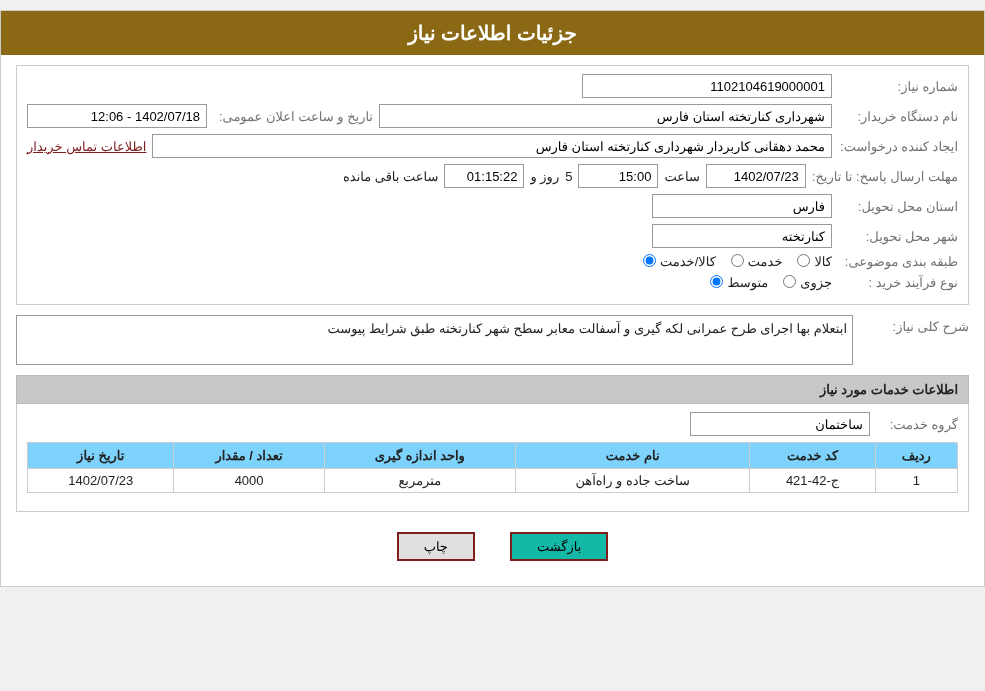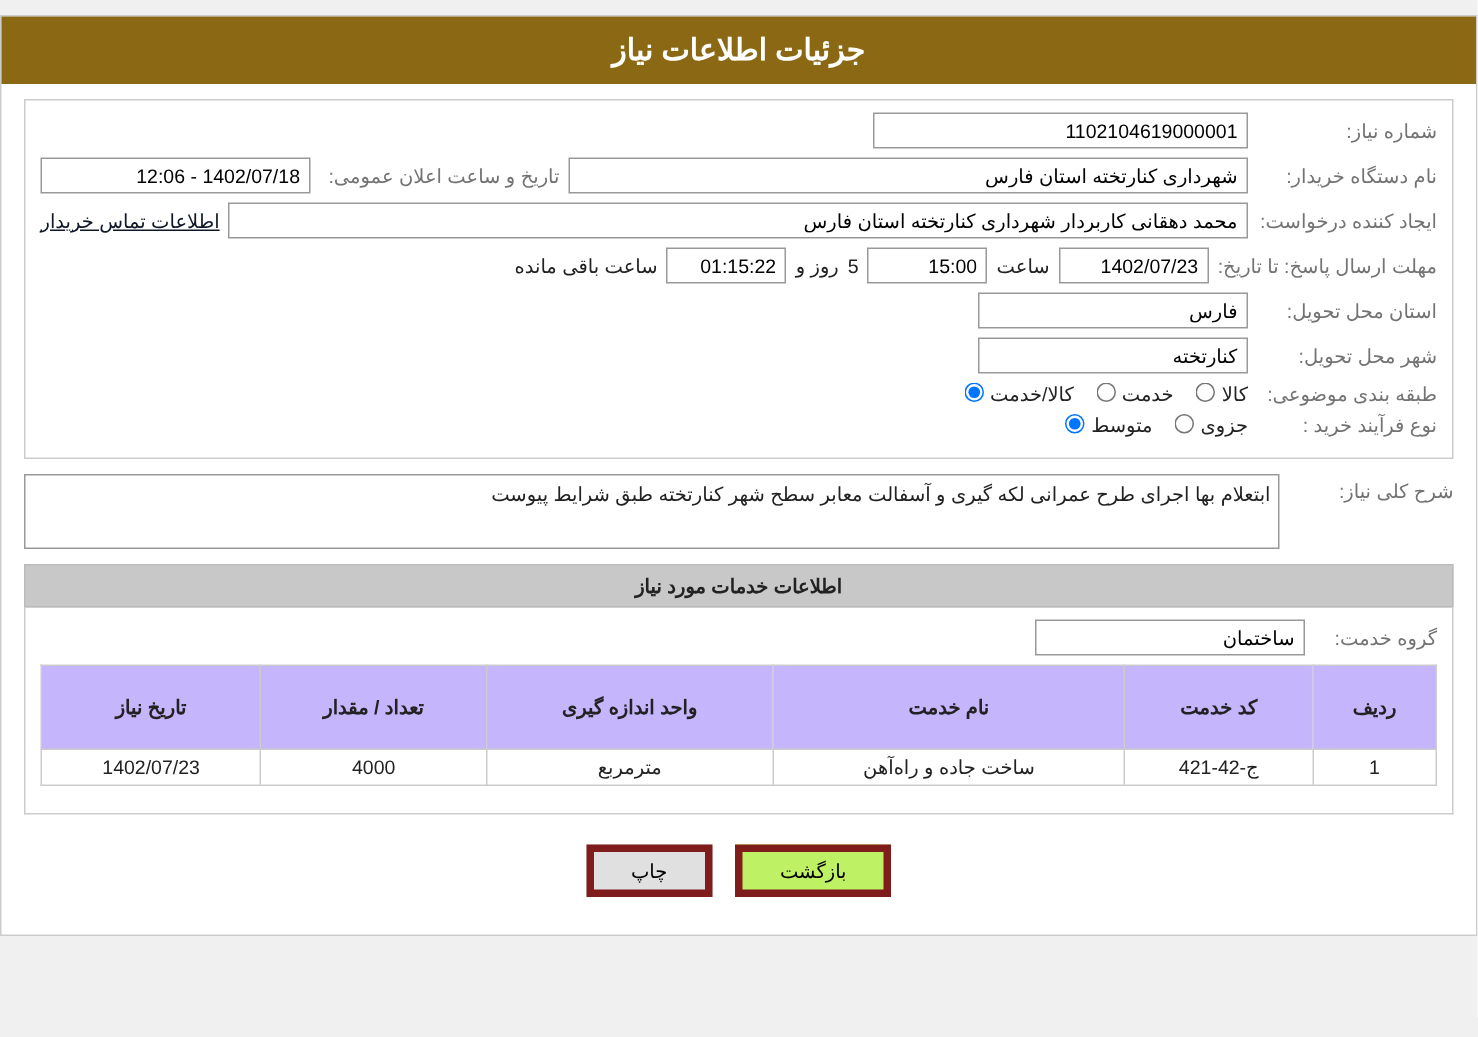--- a/index.html
+++ b/index.html
@@ -59,7 +59,7 @@
     .input-small { width: 100px; }
     .input-full { flex: 1; }
     .link-blue {
-      color: #0f172a;
+      color: #7f1d1d;
       text-decoration: underline;
       cursor: pointer;
     }

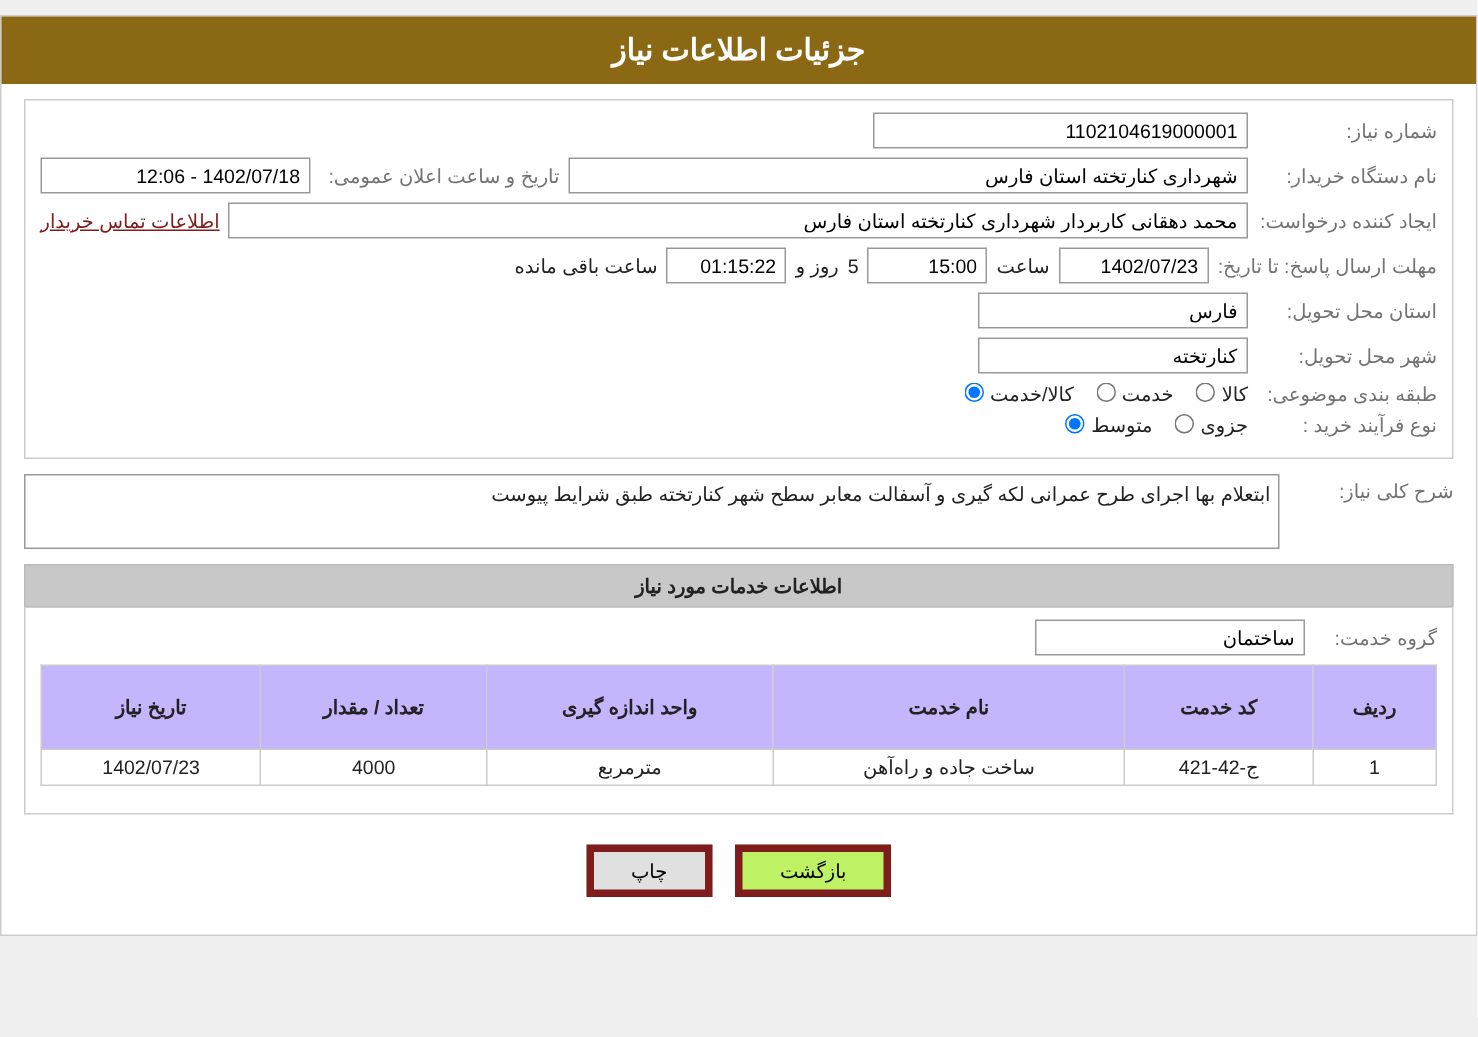--- a/index.html
+++ b/index.html
@@ -152,7 +152,6 @@
       background: #c8c8c8;
       padding: 6px 10px;
       font-weight: bold;
-      text-align: center;
       border: 1px solid #bbb;
       margin-bottom: 0;
     }

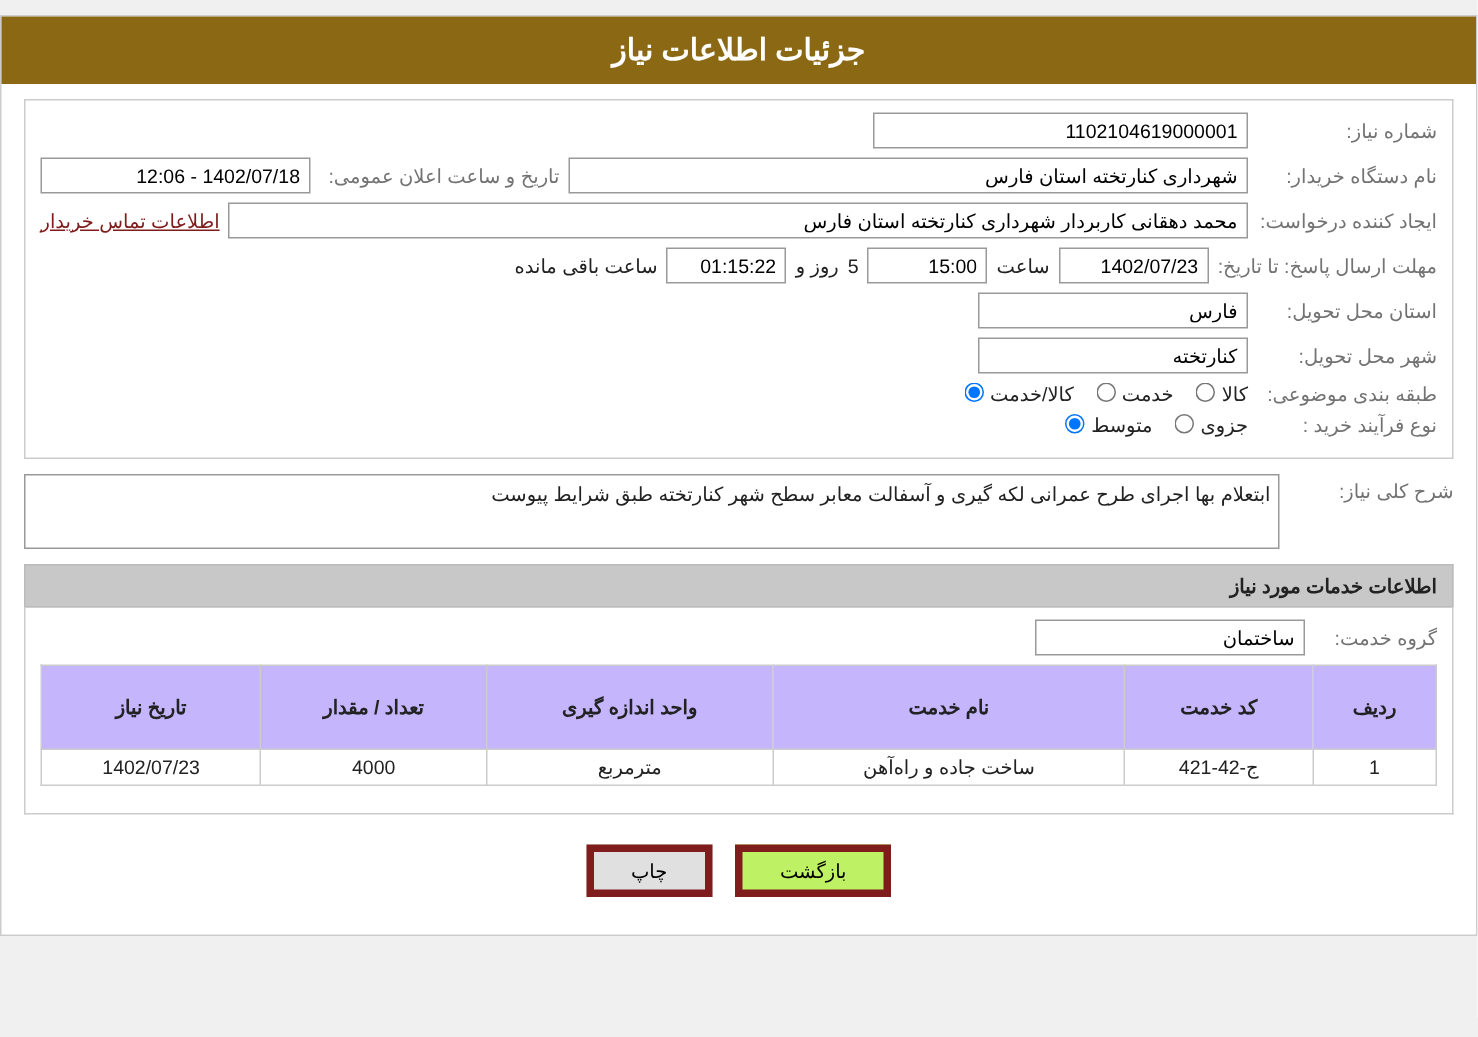--- a/index.html
+++ b/index.html
@@ -91,9 +91,9 @@
       margin-bottom: 10px;
     }
     .services-table th {
-      background: #c4b5fd;
-      border: 1px solid #ccc;
-      padding: 20px 8px;
+      background: #7dd3fc;
+      border: 1px solid #ccc;
+      padding: 5px 8px;
       text-align: center;
       font-weight: bold;
       margin-left: 48px;

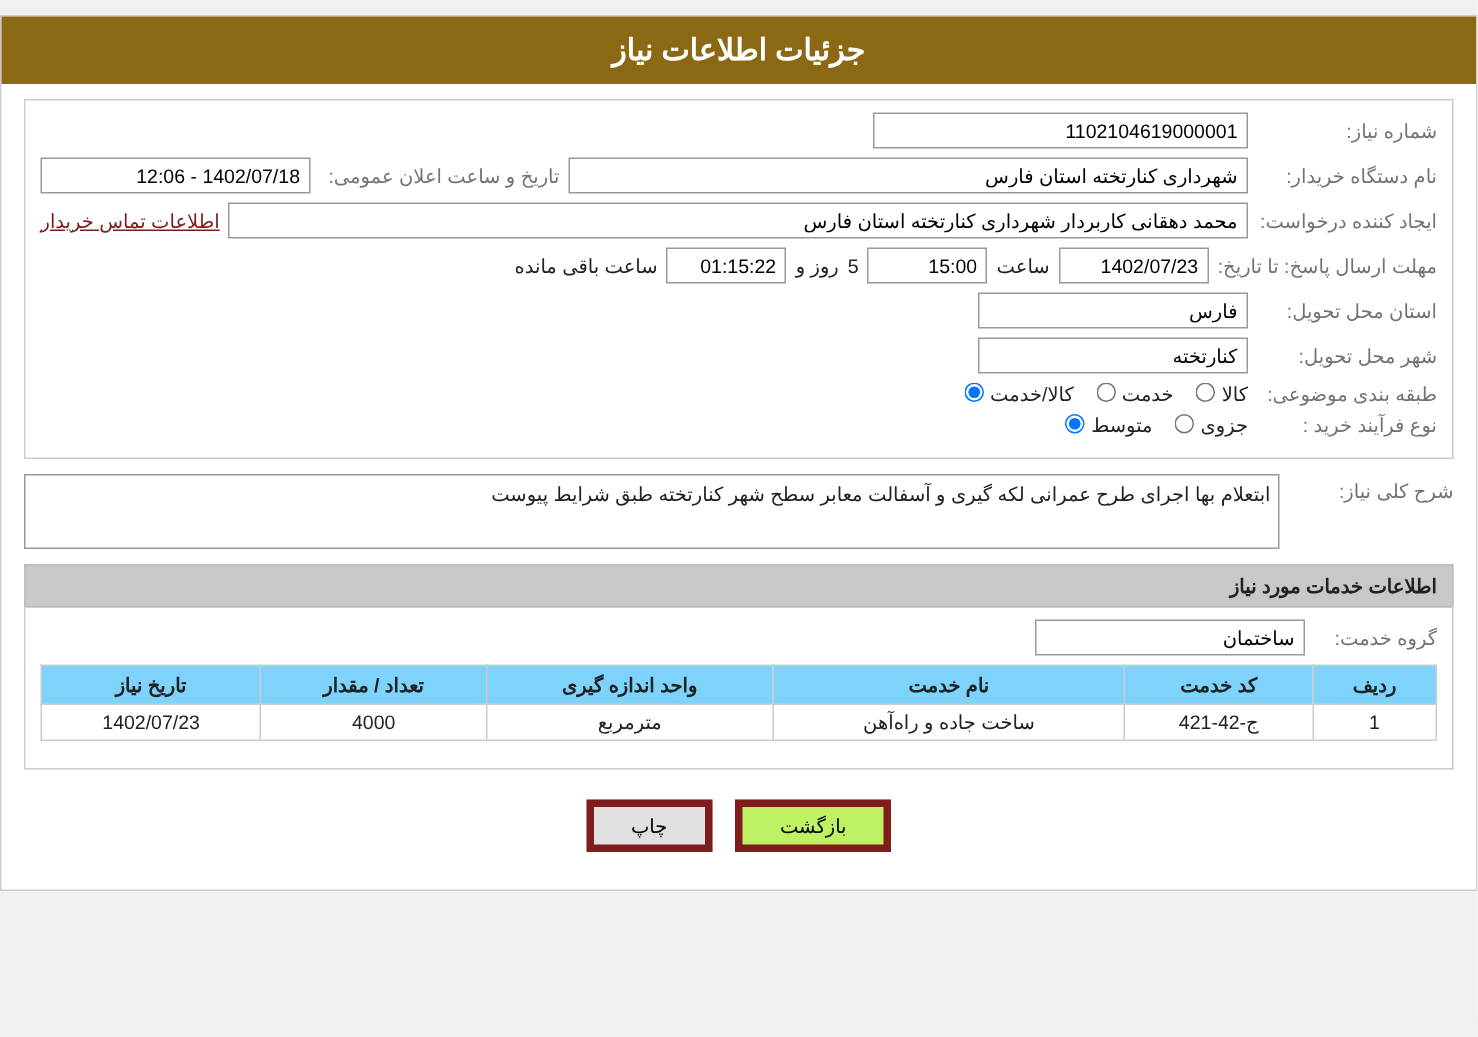--- a/index.html
+++ b/index.html
@@ -137,7 +137,8 @@
       font-family: Tahoma, Arial, sans-serif;
       font-size: 13px;
       cursor: pointer;
-      border: 5px solid #7f1d1d;
+      border: 2px solid #7f1d1d;
+      margin-left: 20px;
     }
     .btn-print {
       background: #e0e0e0;

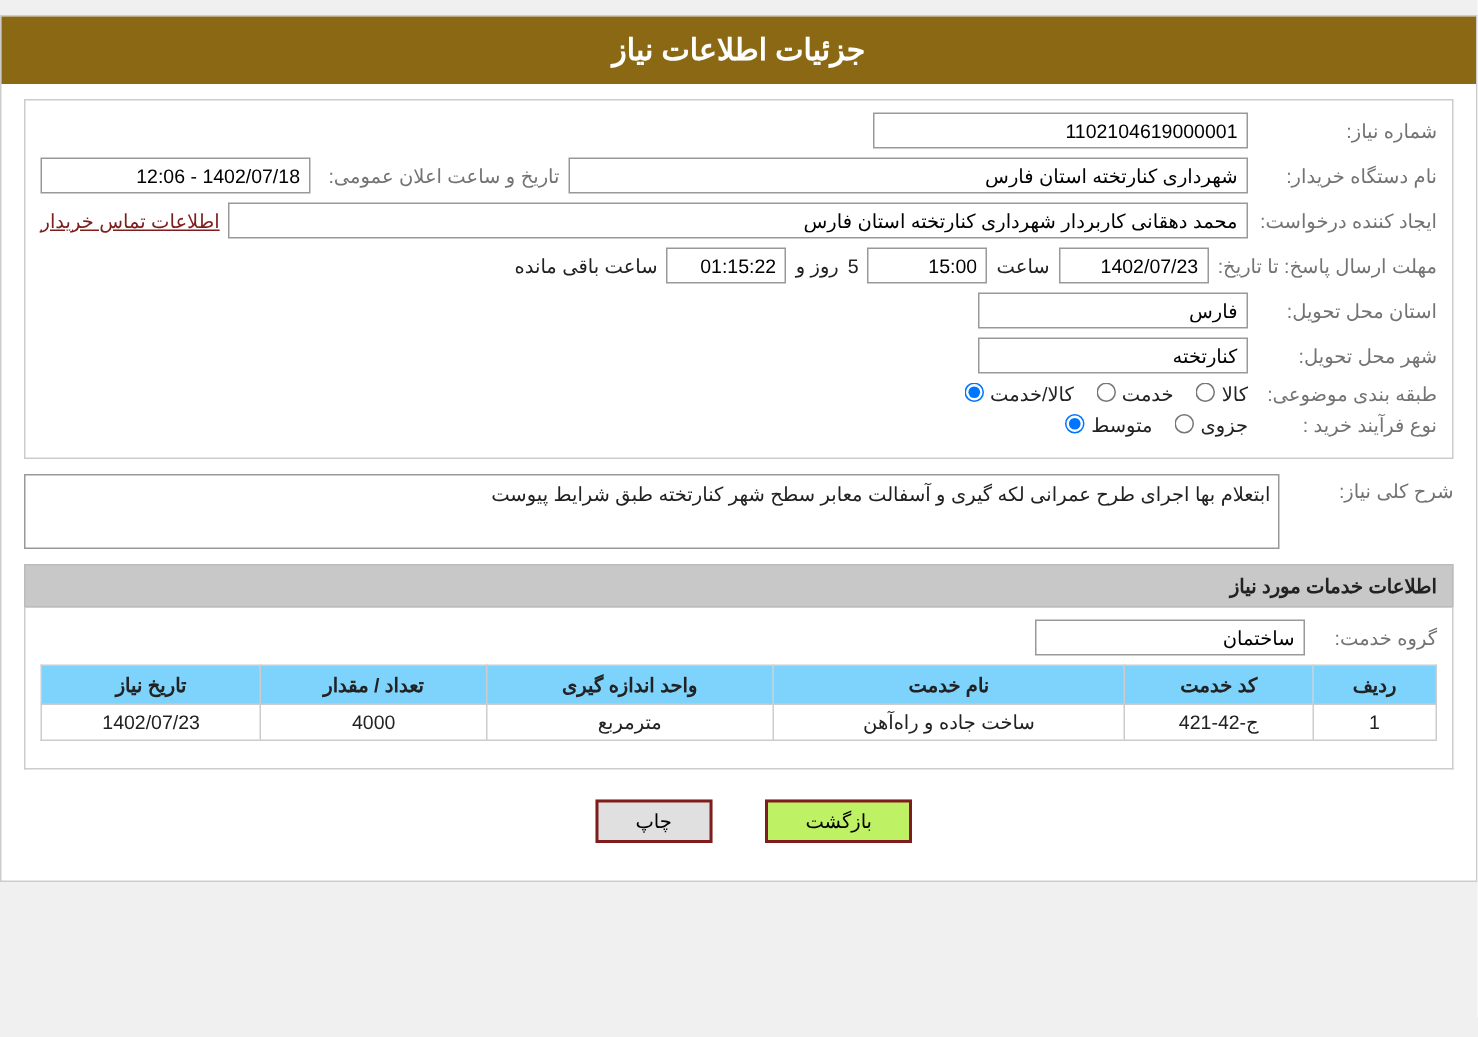--- a/index.html
+++ b/index.html
@@ -144,7 +144,7 @@
       background: #e0e0e0;
     }
     .btn-back {
-      background: #bef264;
+      background: #14b8a6;
     }
     .services-section {
       margin-bottom: 10px;

